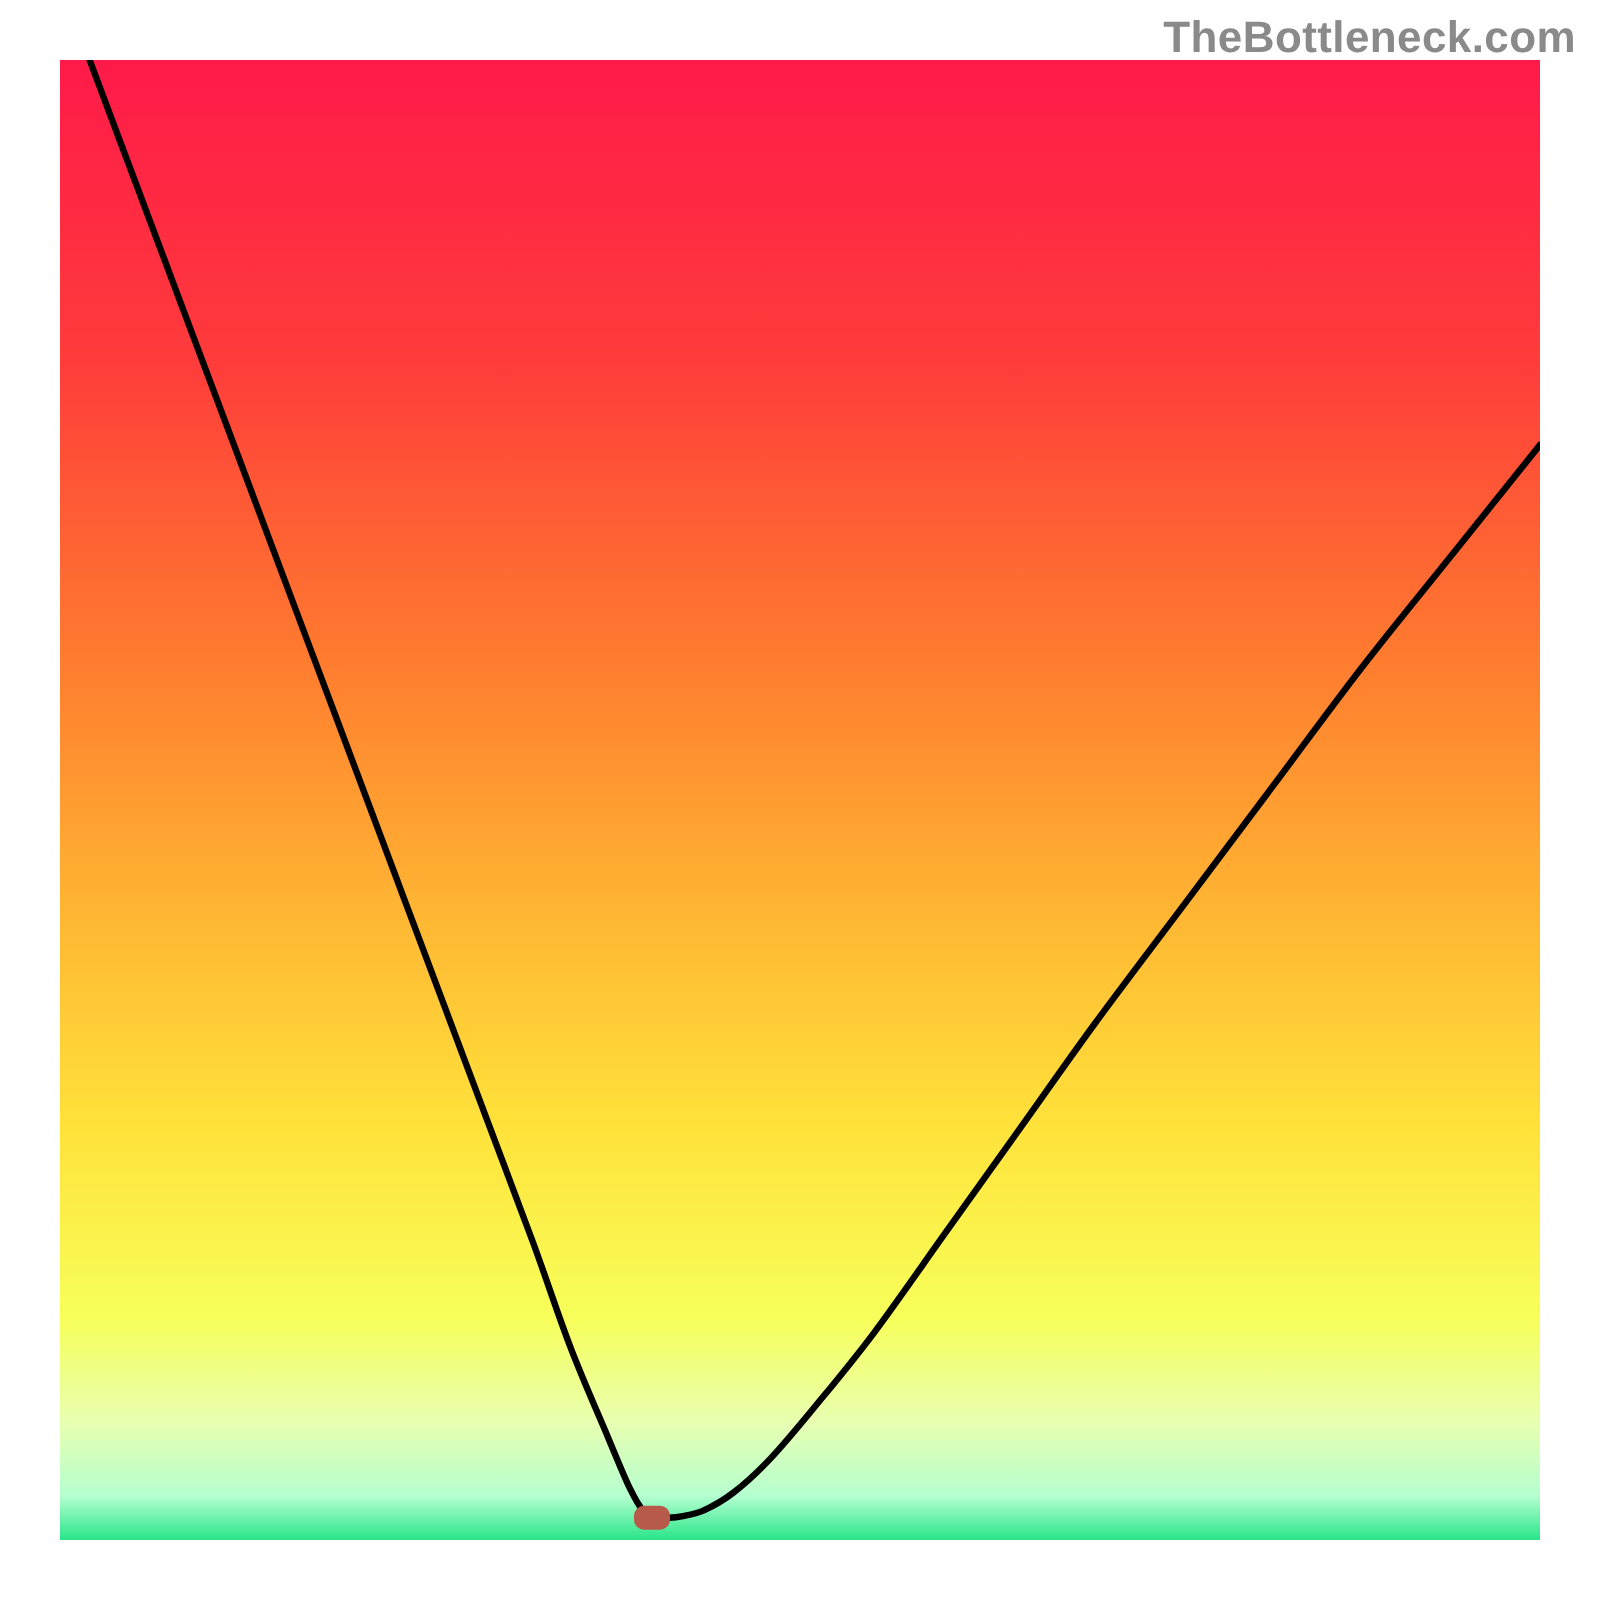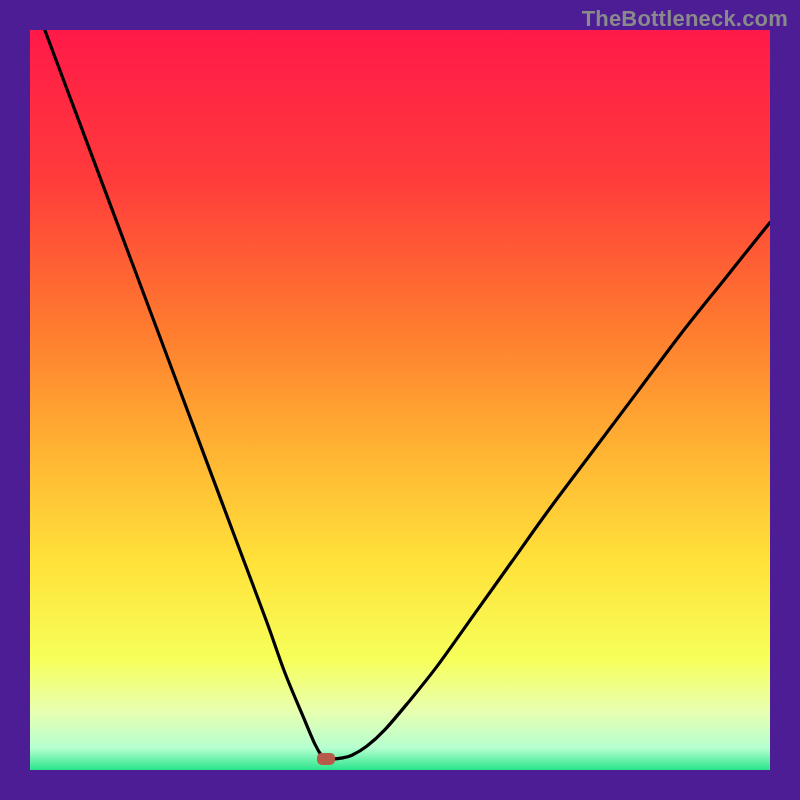--- a/index.html
+++ b/index.html
@@ -17,7 +17,7 @@
     top: 0;
     width: 800px;
     height: 800px;
-    background: #4c1d95;
+    background: #ffffff;
   }
   .plot-area {
     position: absolute;

